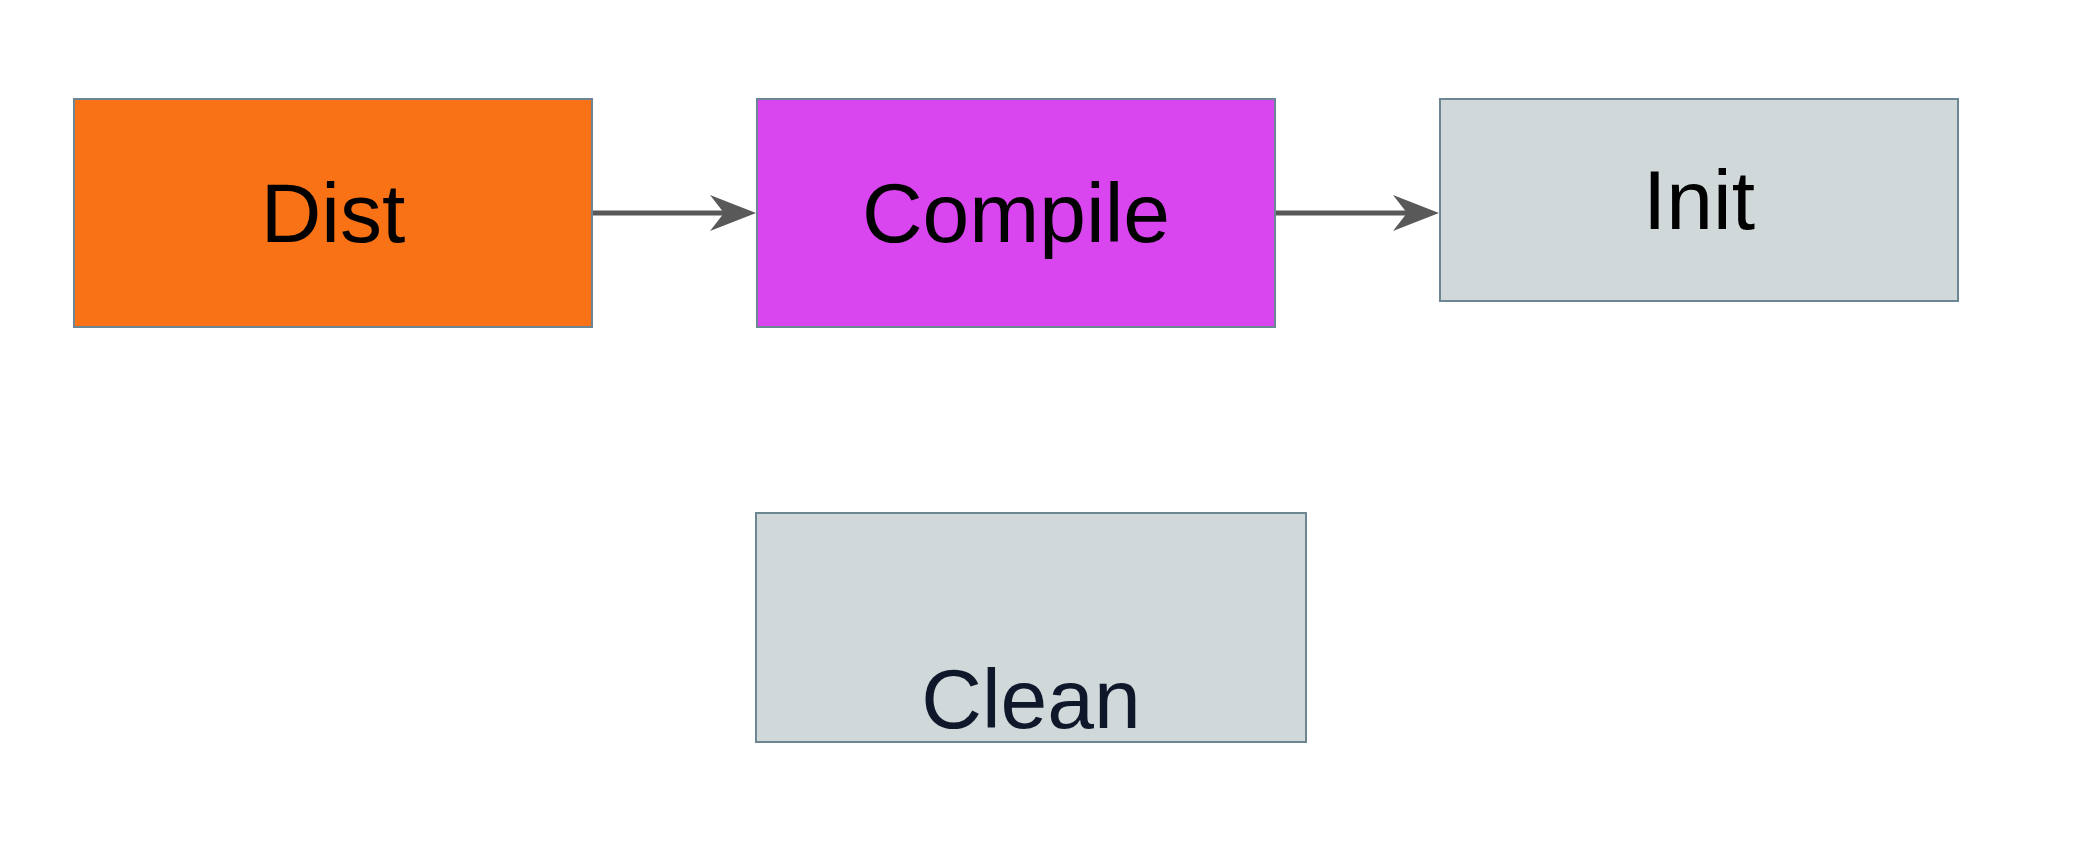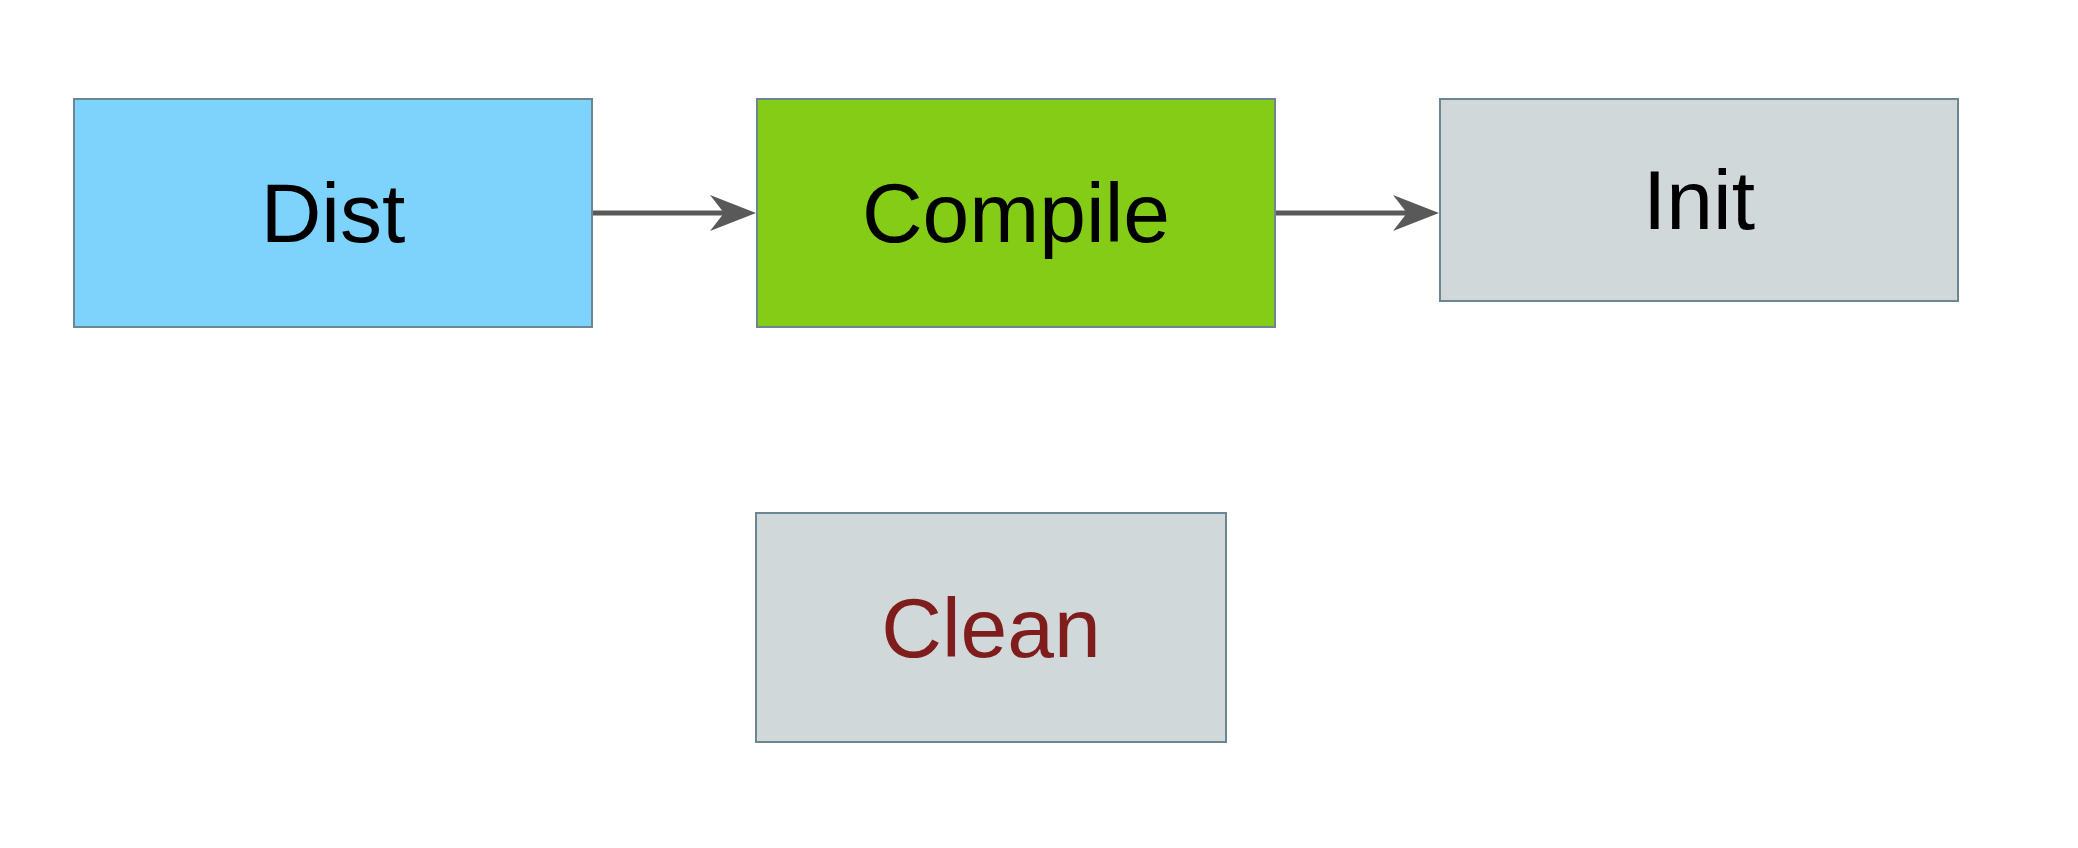--- a/index.html
+++ b/index.html
@@ -58,7 +58,7 @@
         <path d="M 1439 213 L 1393 195 L 1407 213 L 1393 231 Z" fill="#595959"></path>
       </g>
     </svg>
-<div class="node" style="left: 73px; top: 98px; width: 520px; height: 230px; background: #7dd3fc; border-color: rgb(108, 135, 147); color: rgb(0, 0, 0);">
+<div class="node" style="left: 73px; top: 98px; width: 520px; height: 230px; background: #f97316; border-color: rgb(108, 135, 147); color: rgb(0, 0, 0);">
       <span class="node-label">Dist</span>
     </div>
     <div class="node" style="left: 756px; top: 98px; width: 520px; height: 230px; background: #84cc16; border-color: rgb(108, 135, 147); color: rgb(0, 0, 0); align-items: center;">

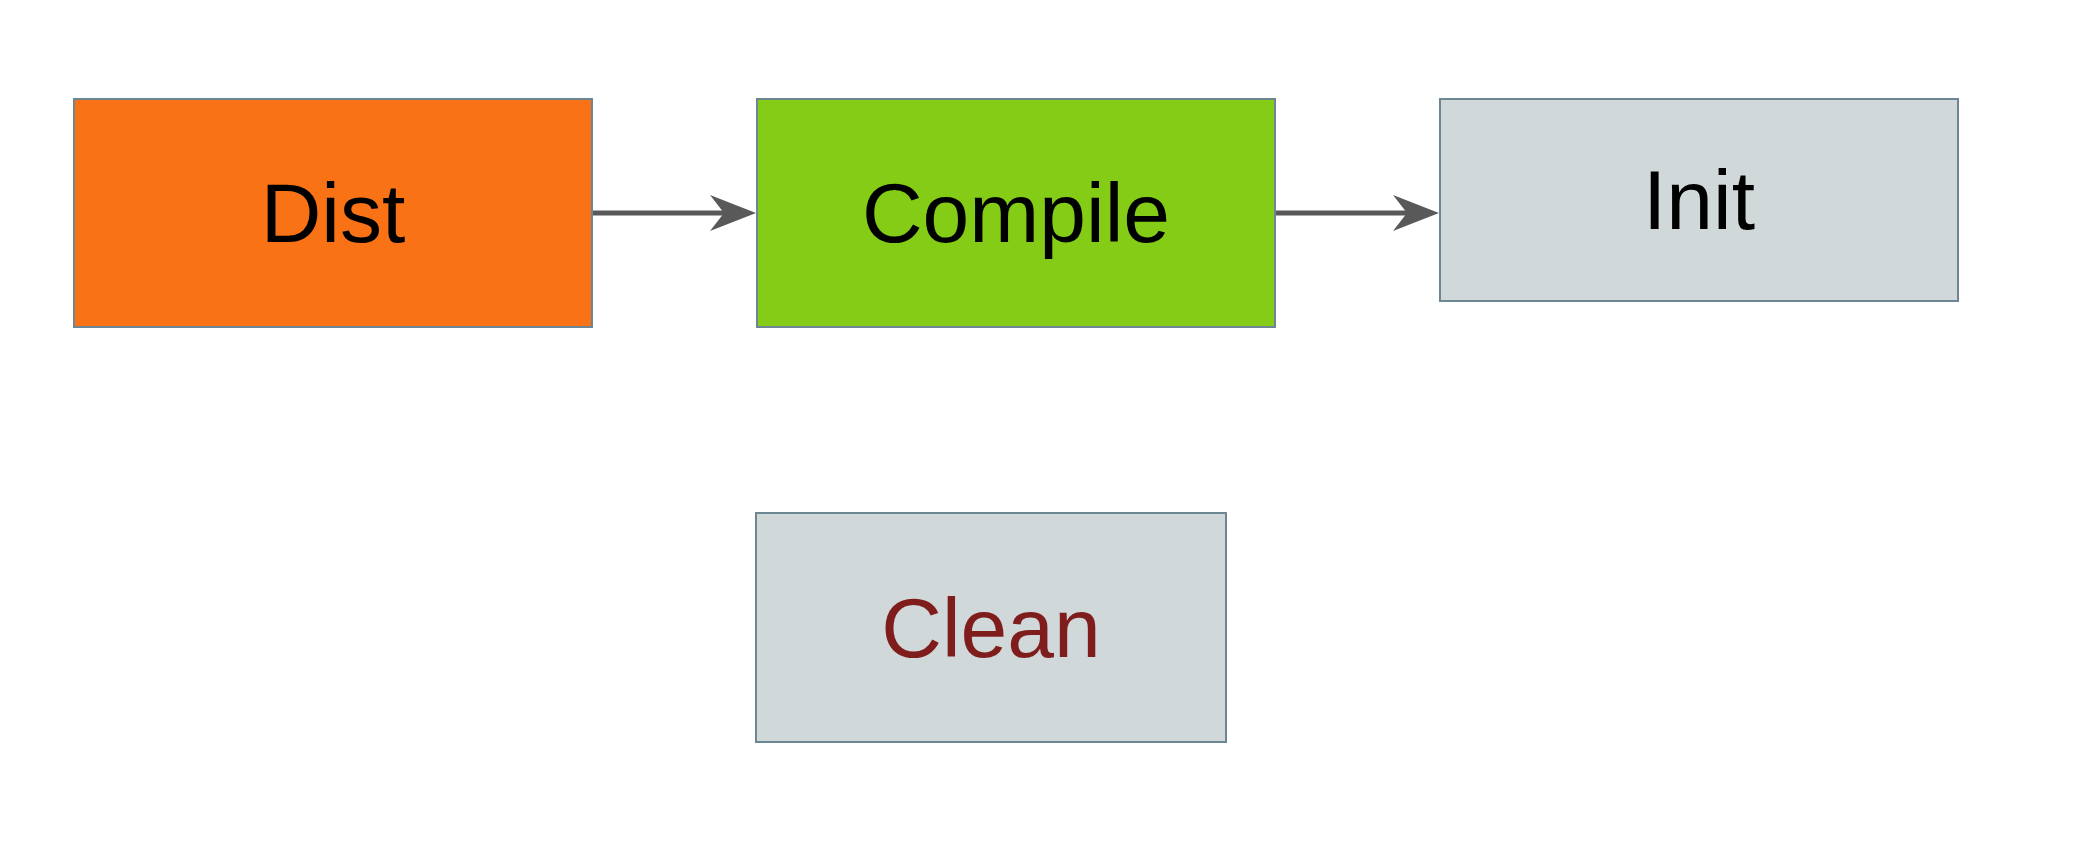--- a/index.html
+++ b/index.html
@@ -61,7 +61,7 @@
 <div class="node" style="left: 73px; top: 98px; width: 520px; height: 230px; background: #f97316; border-color: rgb(108, 135, 147); color: rgb(0, 0, 0);">
       <span class="node-label">Dist</span>
     </div>
-    <div class="node" style="left: 756px; top: 98px; width: 520px; height: 230px; background: #84cc16; border-color: rgb(108, 135, 147); color: rgb(0, 0, 0); align-items: center;">
+    <div class="node" style="left: 756px; top: 98px; width: 520px; height: 230px; background: #d946ef; border-color: rgb(108, 135, 147); color: rgb(0, 0, 0); align-items: center;">
       <span class="node-label">Compile</span>
     </div>
     <div class="node" style="left: 1439px; top: 98px; width: 520px; height: 204px; background: rgb(208, 216, 218); border-color: rgb(108, 135, 147); color: rgb(0, 0, 0);">

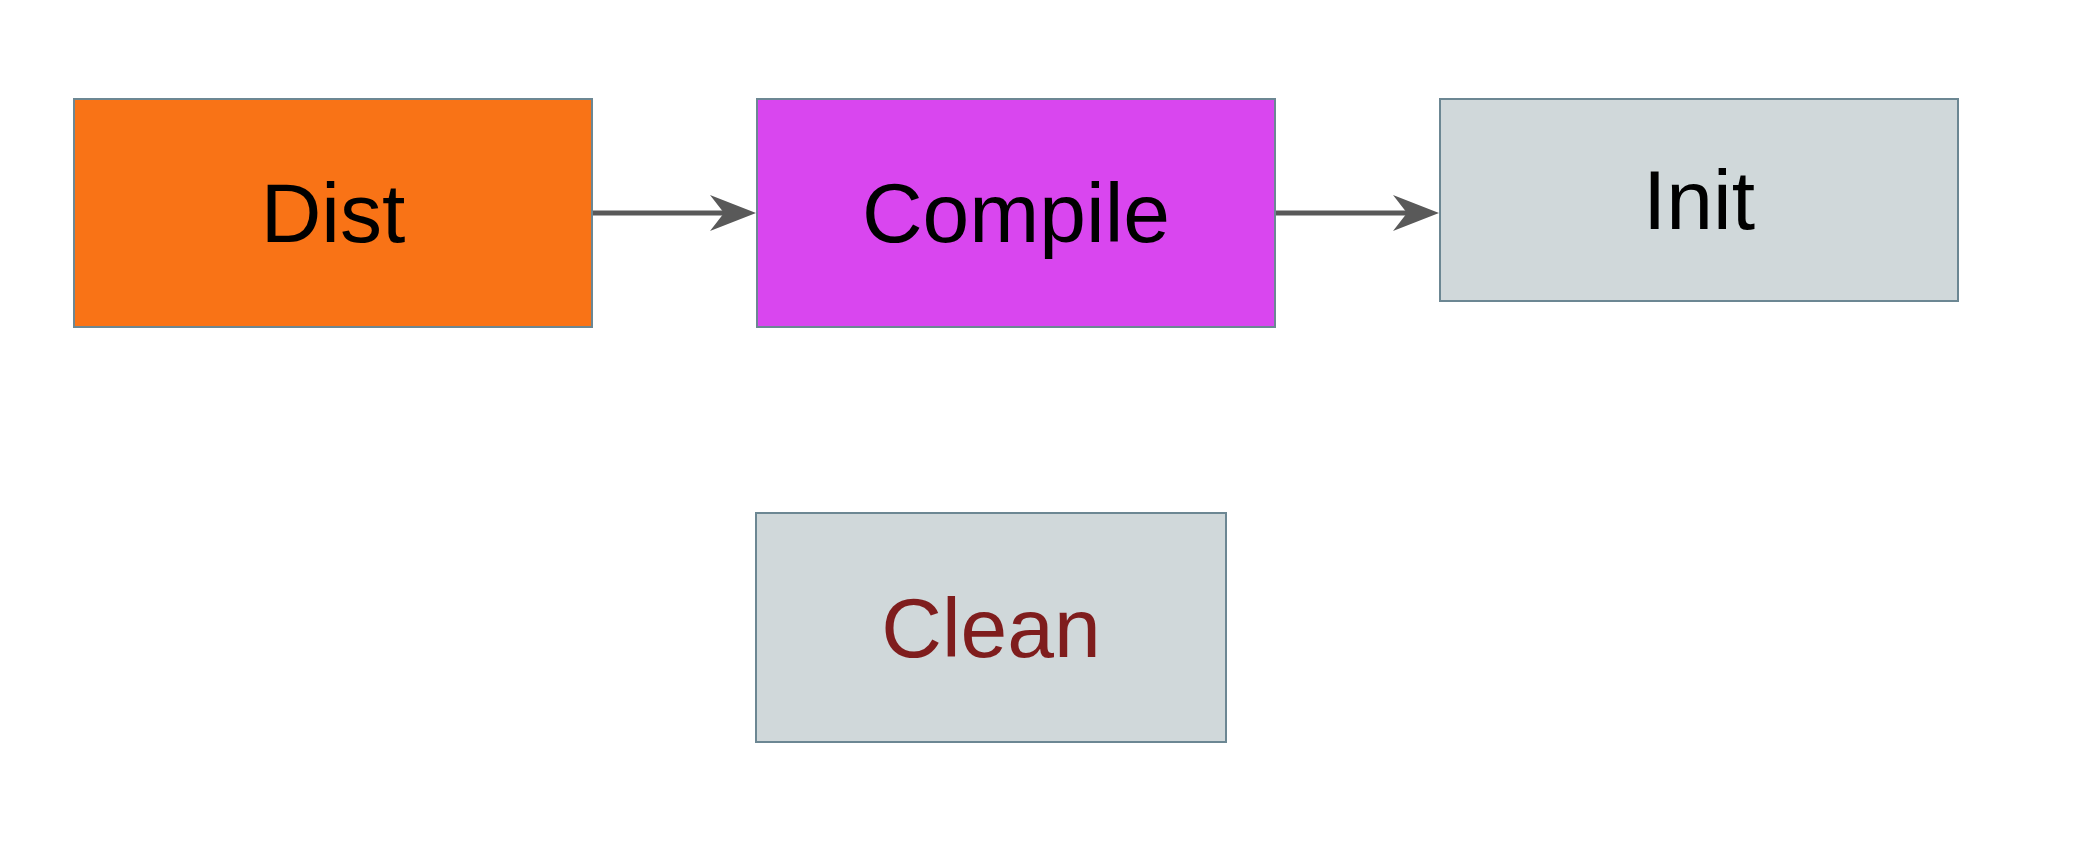--- a/index.html
+++ b/index.html
@@ -67,7 +67,7 @@
     <div class="node" style="left: 1439px; top: 98px; width: 520px; height: 204px; background: rgb(208, 216, 218); border-color: rgb(108, 135, 147); color: rgb(0, 0, 0);">
       <span class="node-label">Init</span>
     </div>
-    <div class="node" style="left: 755px; top: 512px; width: 472px; height: 231px; background: rgb(208, 216, 218); border-color: rgb(108, 135, 147); color: #7f1d1d;">
+    <div class="node" style="left: 755px; top: 512px; width: 552px; height: 231px; background: rgb(208, 216, 218); border-color: rgb(108, 135, 147); color: #0f172a; align-items: flex-end;">
       <span class="node-label">Clean</span>
     </div>
   </div>

